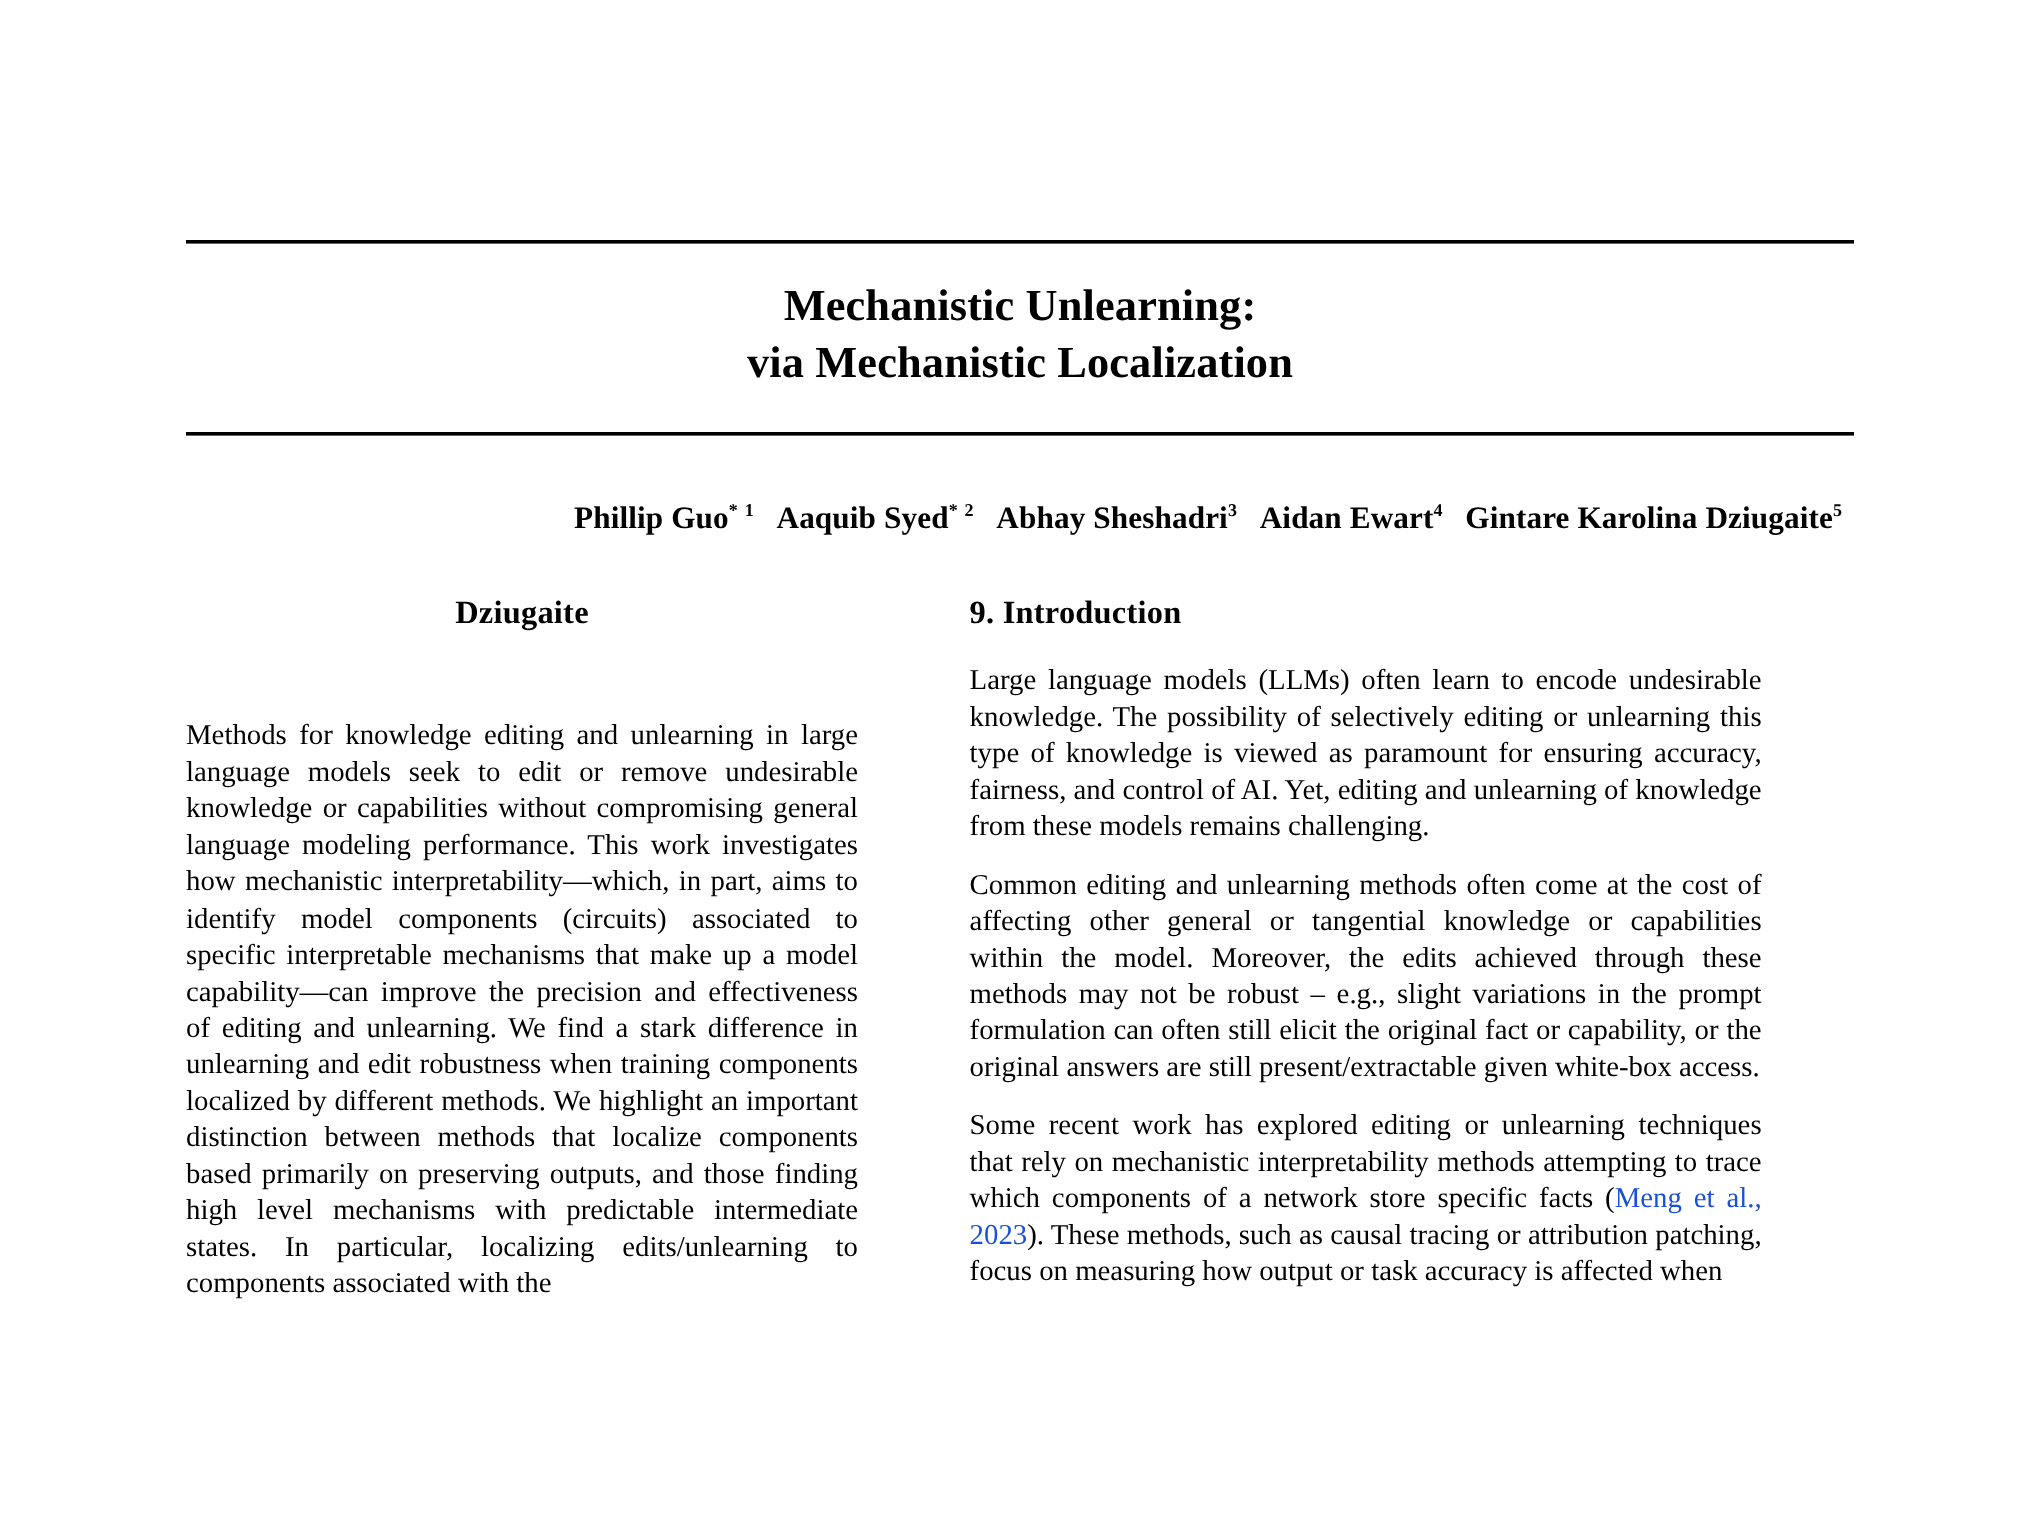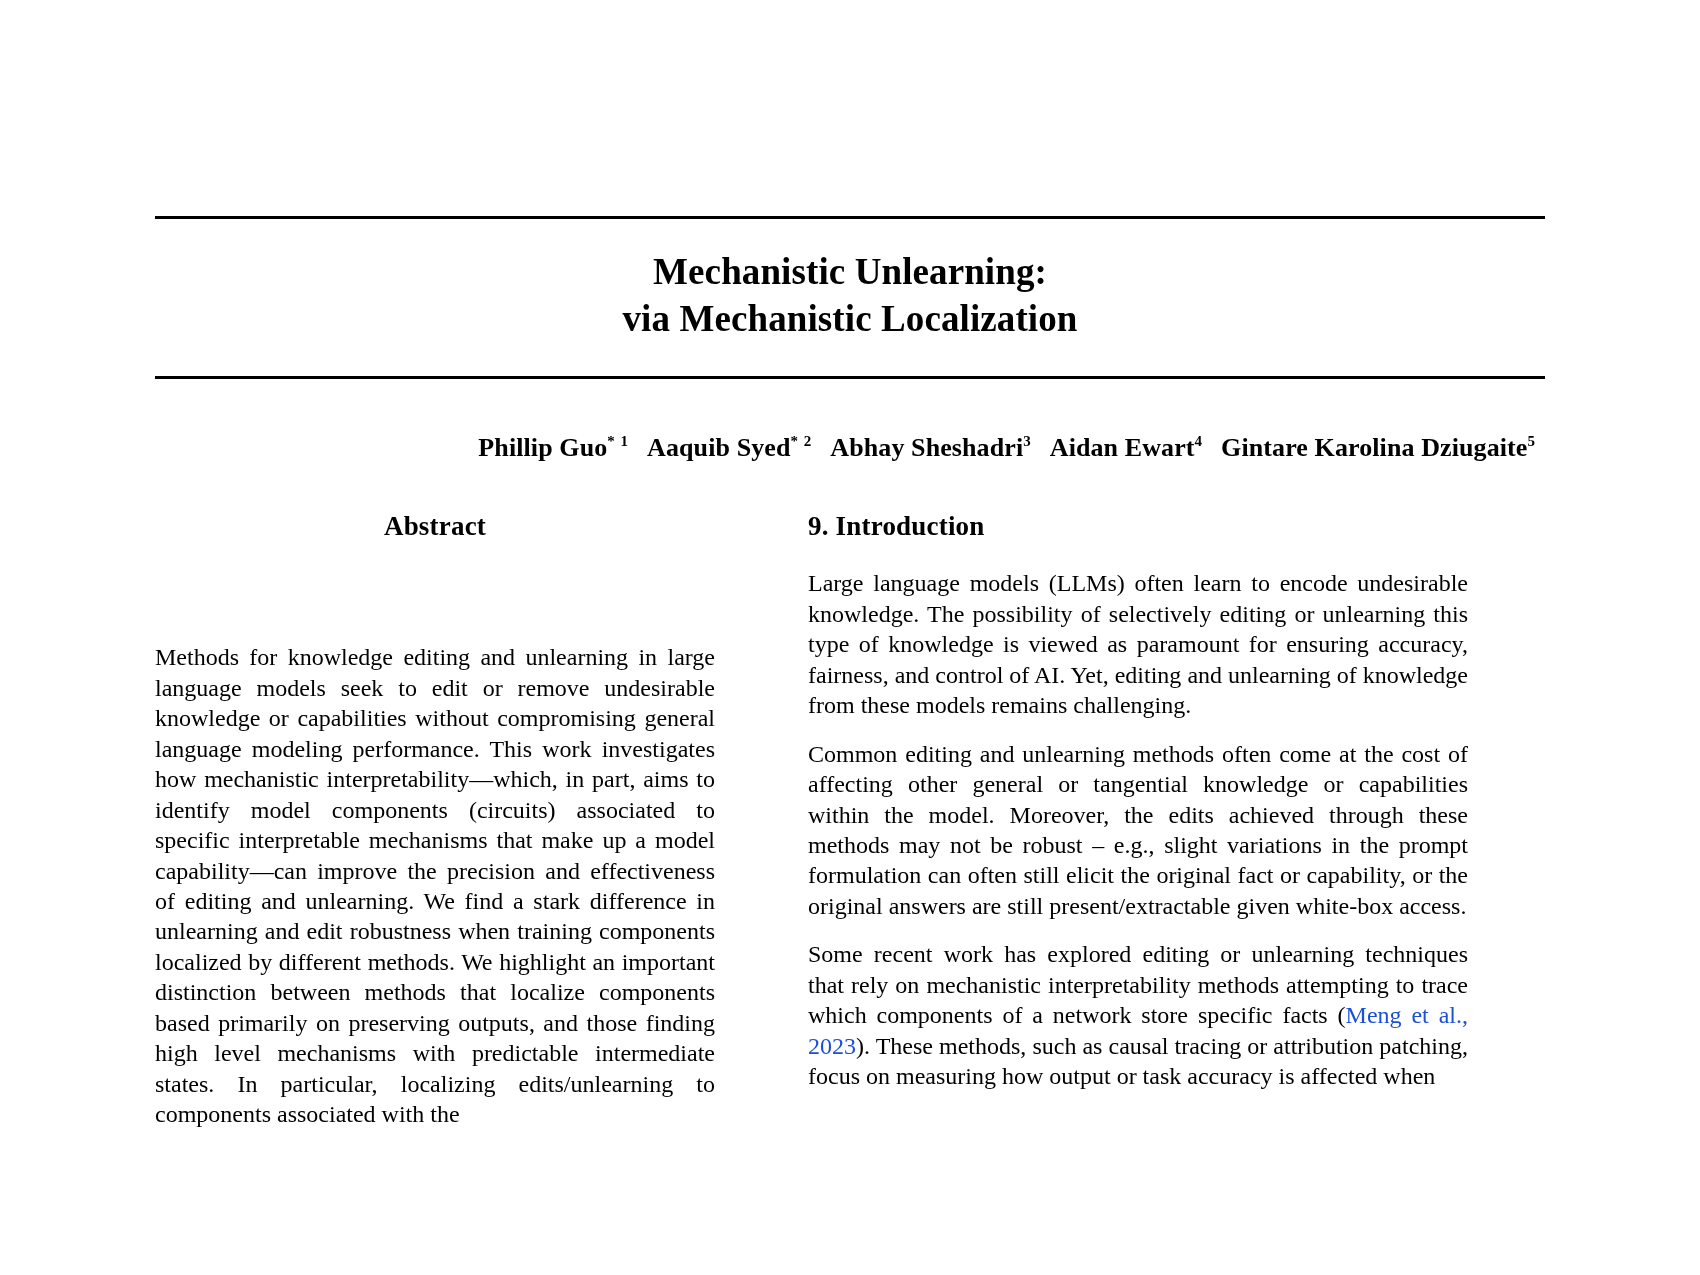--- a/index.html
+++ b/index.html
@@ -23,7 +23,7 @@
   .content {
     position: absolute;
     left: 155px;
-    top: 16px;
+    top: 0;
     width: 1390px;
   }
   .rule {

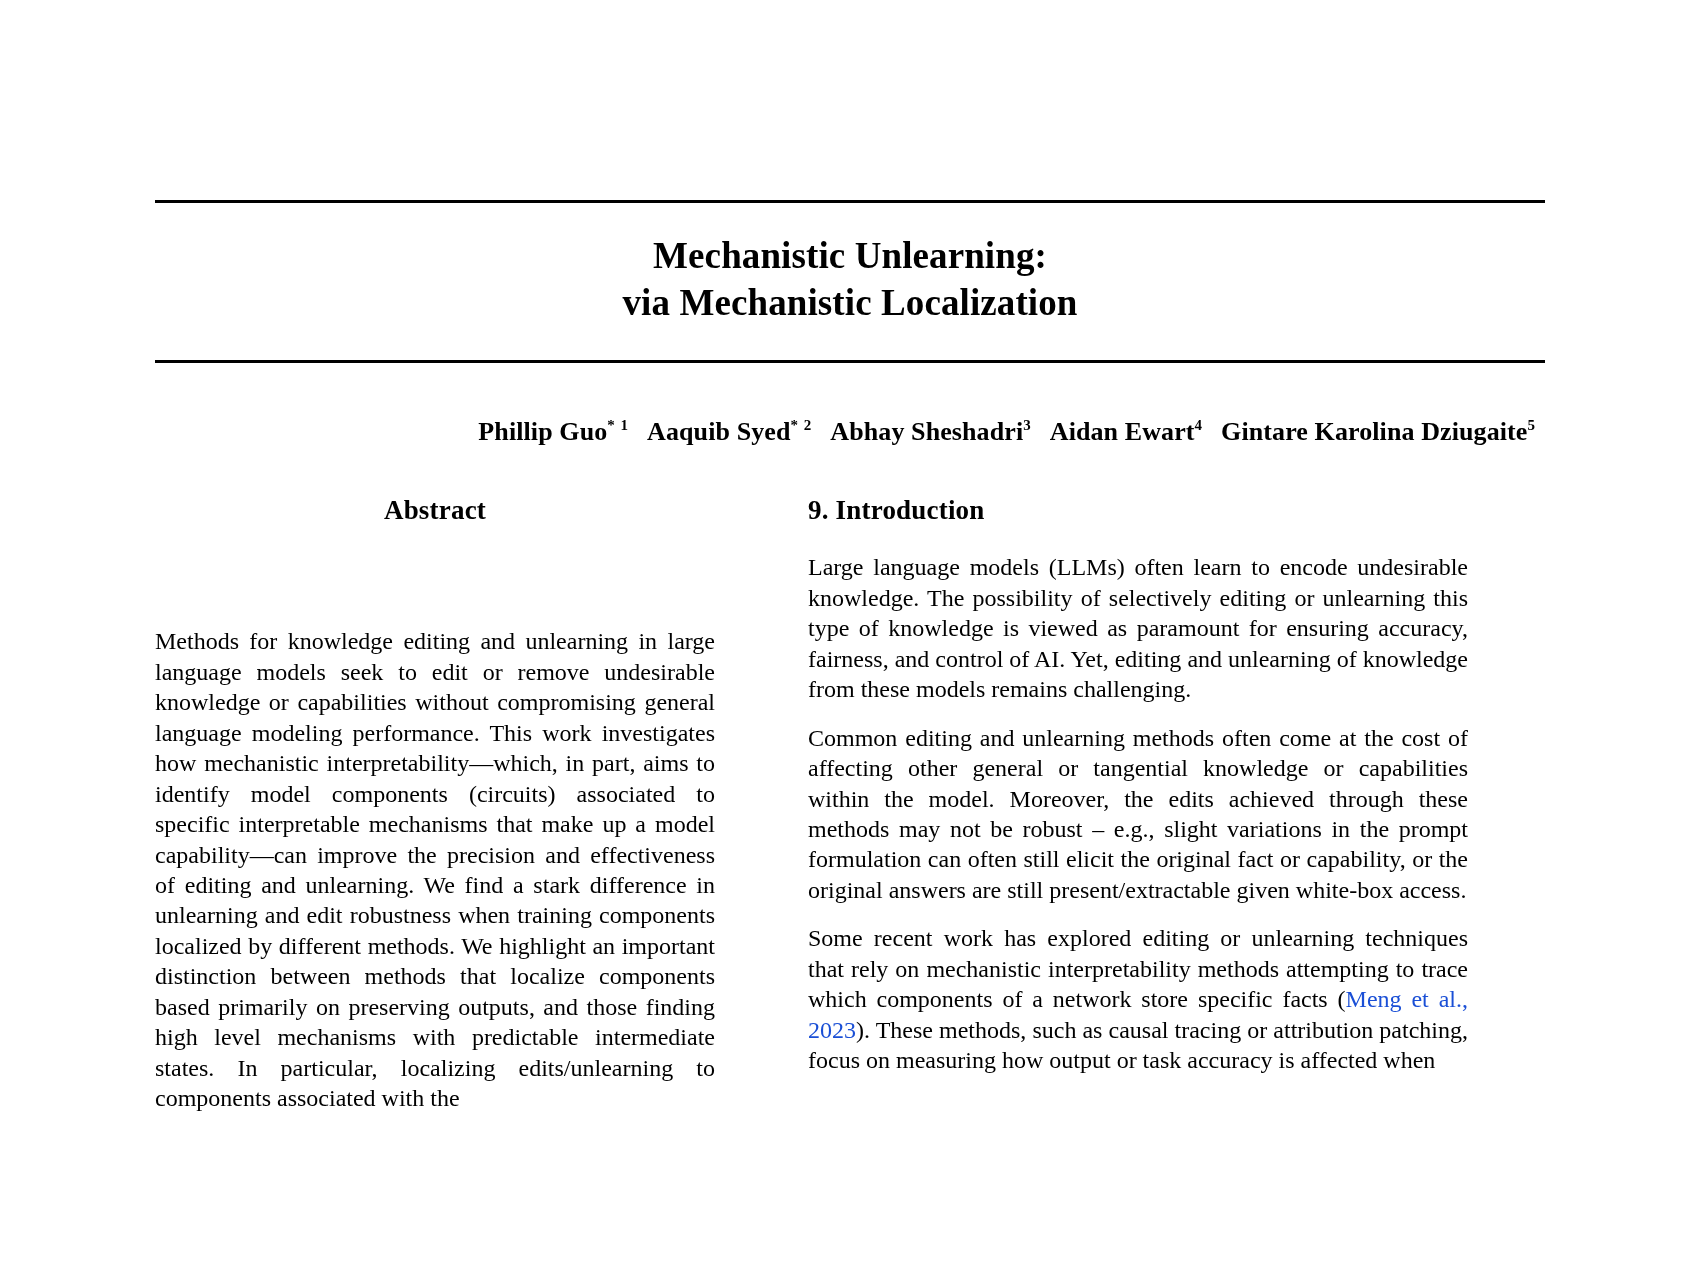--- a/index.html
+++ b/index.html
@@ -127,7 +127,7 @@
     <div class="columns">
 
       <div class="col col-left">
-        <h2 class="section abstract-heading">Abstract</h2>
+        <h2 class="section abstract-heading">Dziugaite</h2>
         <div class="abstract-body">
           <p class="para">Methods for knowledge editing and unlearning in large language models seek to edit or remove undesirable knowledge or capabilities without compromising general language modeling performance. This work investigates how mechanistic interpretability—which, in part, aims to identify model components (circuits) associated to specific interpretable mechanisms that make up a model capability—can improve the precision and effectiveness of editing and unlearning. We find a stark difference in unlearning and edit robustness when training components localized by different methods. We highlight an important distinction between methods that localize components based primarily on preserving outputs, and those finding high level mechanisms with predictable intermediate states. In particular, localizing edits/unlearning to components associated with the</p>
         </div>

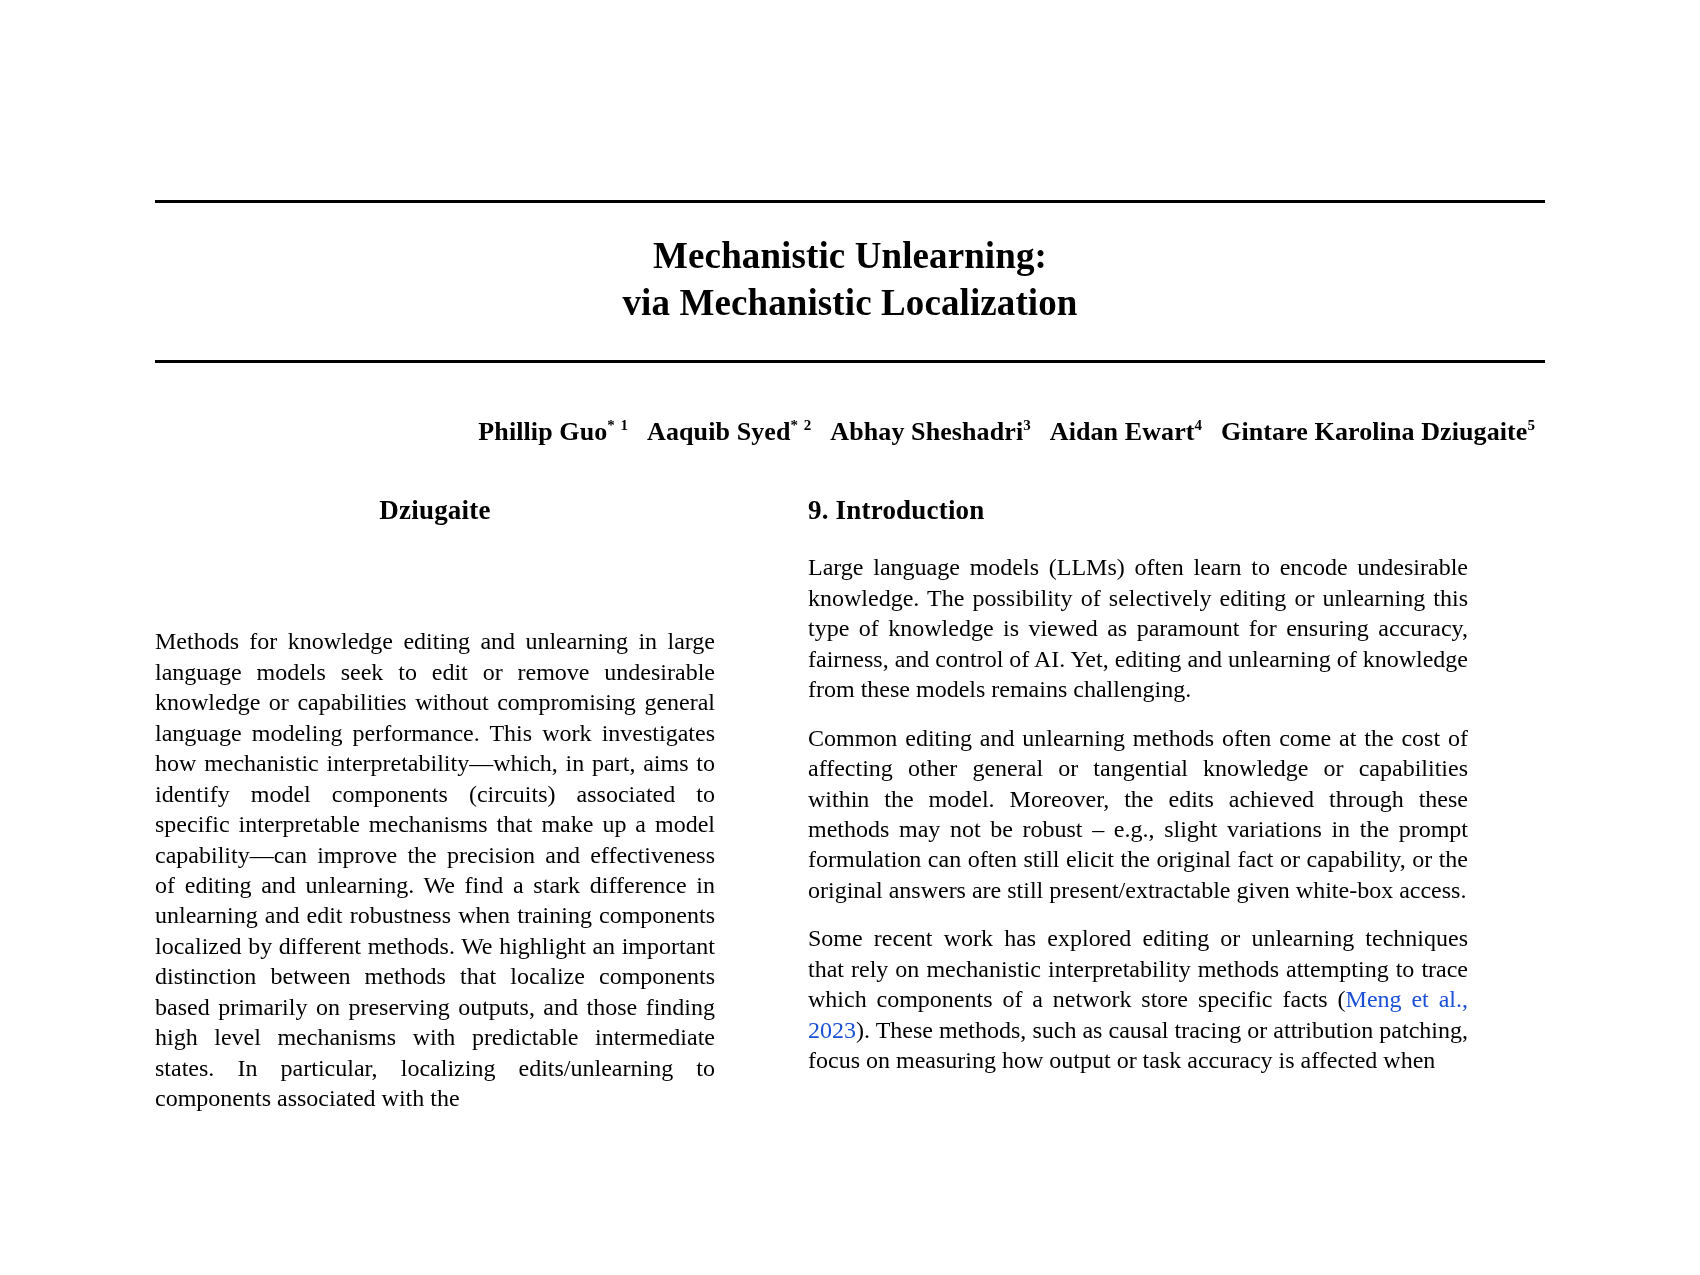--- a/index.html
+++ b/index.html
@@ -88,7 +88,7 @@
     margin-bottom: 0;
   }
   .abstract-body {
-    margin-top: 100px;
+    margin-top: 72px;
   }
   p.para {
     font-size: 24px;

